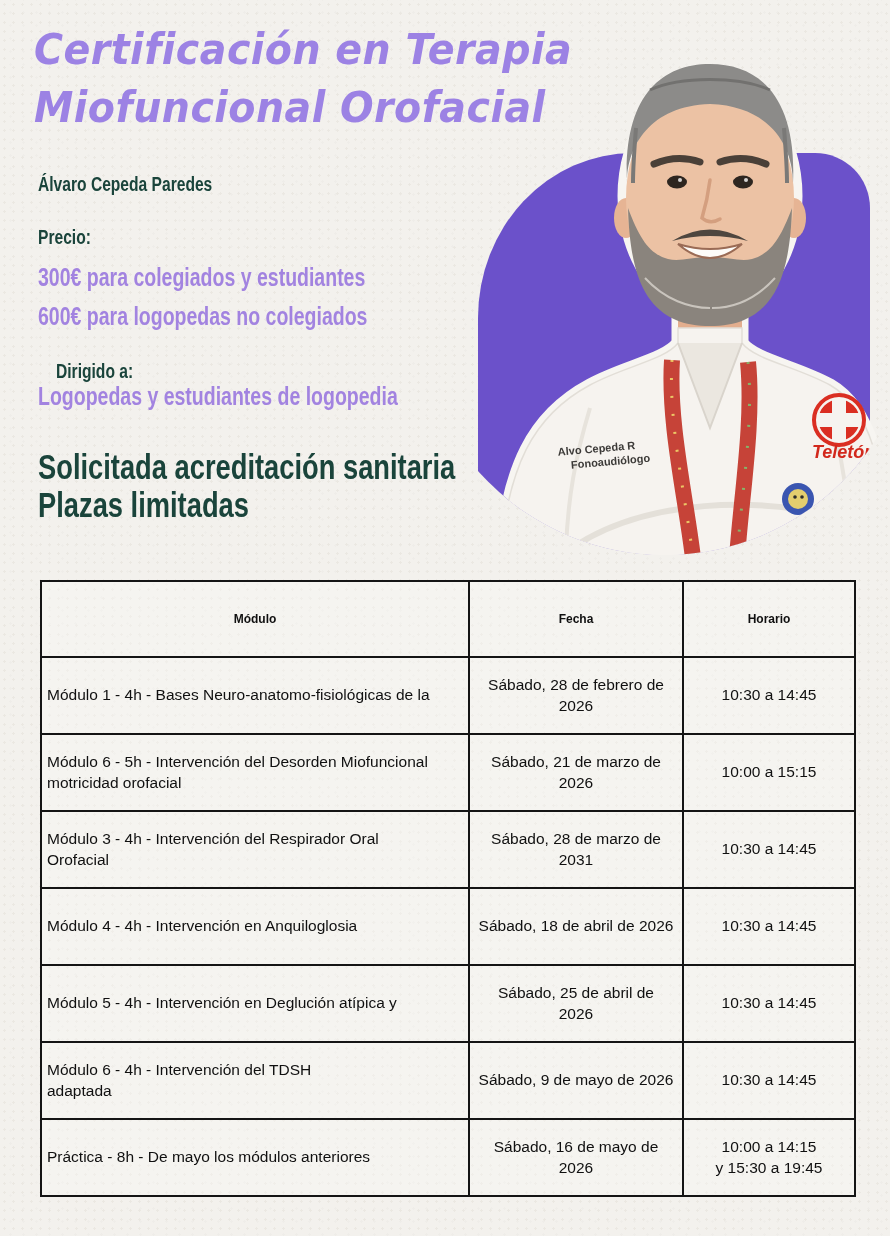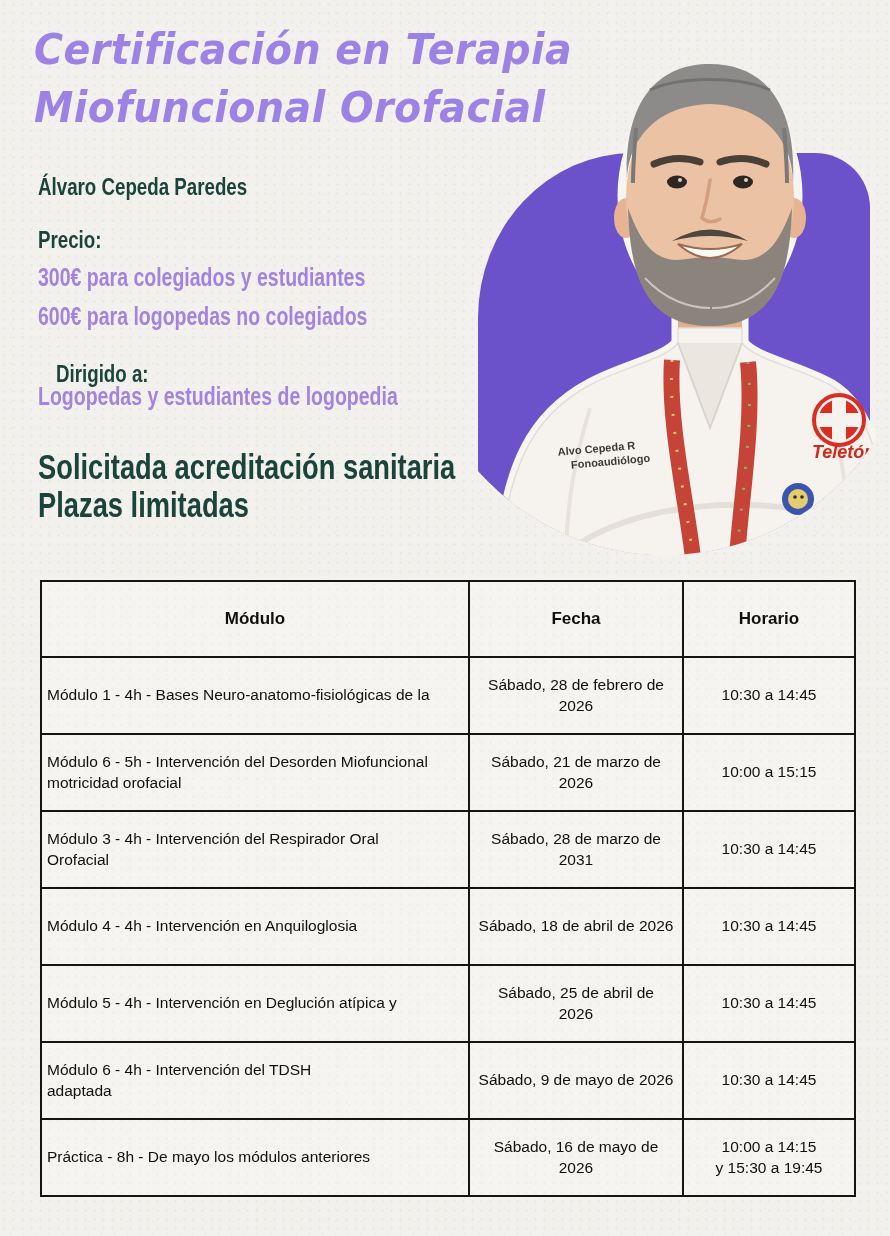--- a/index.html
+++ b/index.html
@@ -27,7 +27,7 @@
     font-size:43px;line-height:58px;color:#9c82e4;letter-spacing:.5px;
     transform:scaleX(.92);transform-origin:0 0;white-space:nowrap;
   }
-  .h-green{color:#1a443b;font-weight:bold;font-size:24px;}
+  .h-green{color:#1a443b;font-weight:bold;font-size:20px;}
   .t-purple{color:#a283e0;font-weight:bold;font-size:25px;}
   .big-green{color:#1a443b;font-weight:bold;font-size:35px;}
 

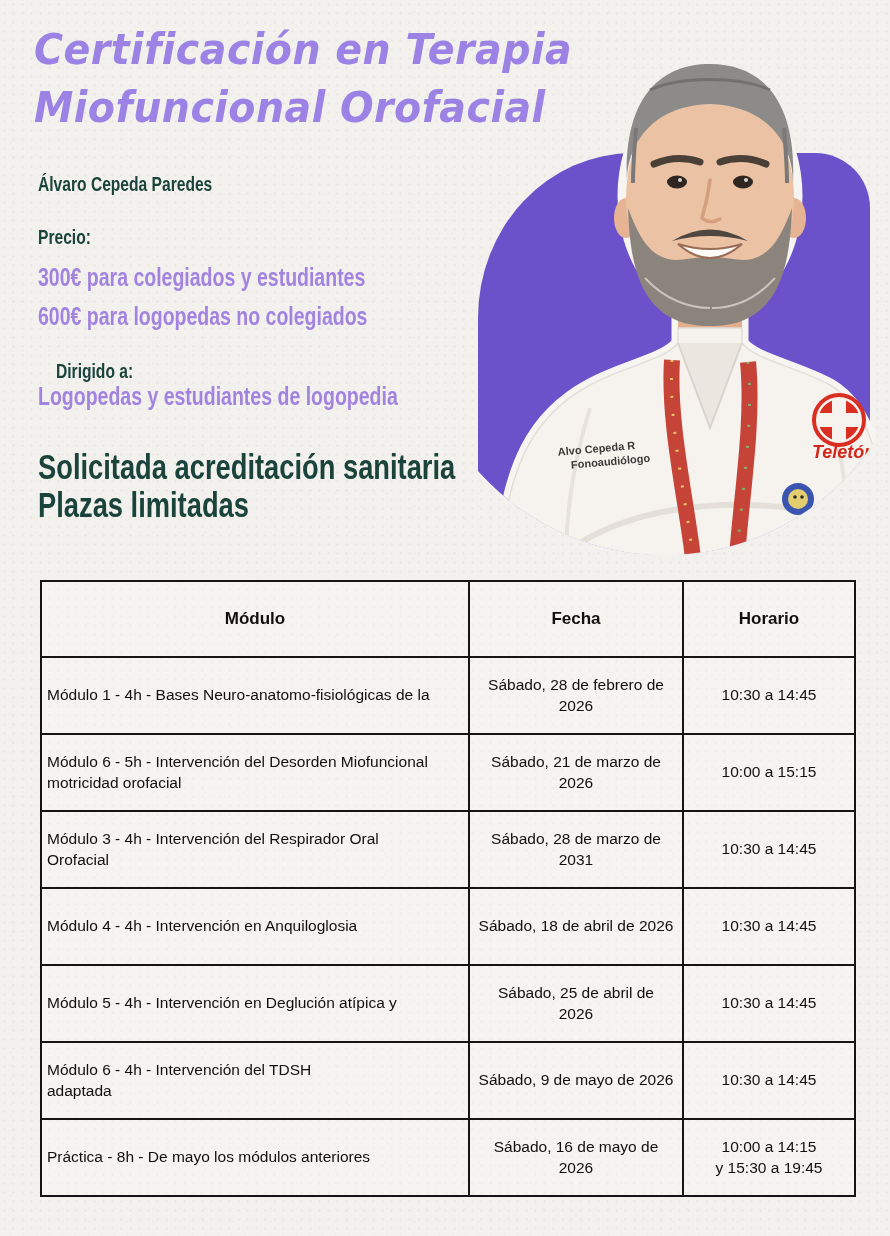--- a/index.html
+++ b/index.html
@@ -39,7 +39,7 @@
     background:rgba(250,249,246,.35);
   }
   .schedule th,.schedule td{border:2px solid #141414;vertical-align:middle;color:#101010;}
-  .schedule th{height:72px;font-size:17px;font-weight:bold;text-align:center;}
+  .schedule th{height:72px;font-size:12px;font-weight:bold;text-align:center;}
   .schedule td{height:75px;font-size:15.5px;line-height:1.32;}
   .schedule td.mod{text-align:left;padding:0 8px 0 5px;white-space:pre;overflow:hidden;}
   .schedule td.ctr{text-align:center;white-space:pre;padding:0 1px;}

